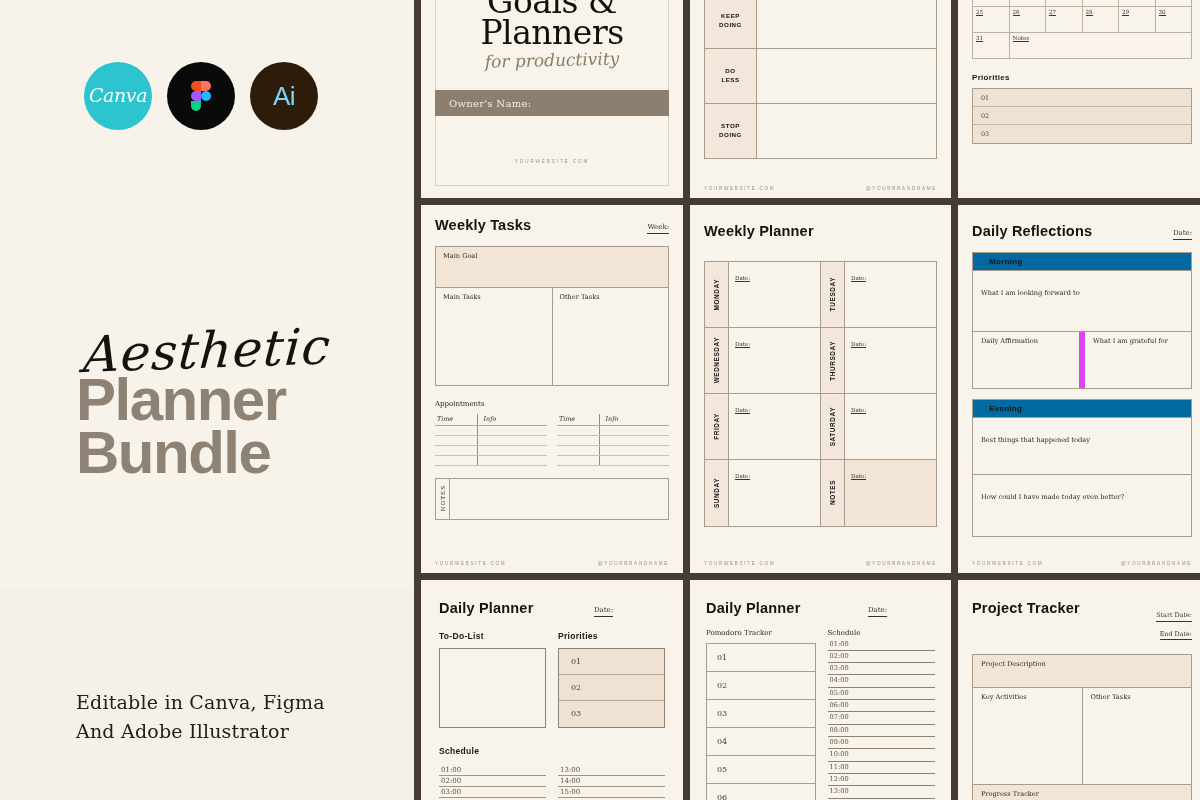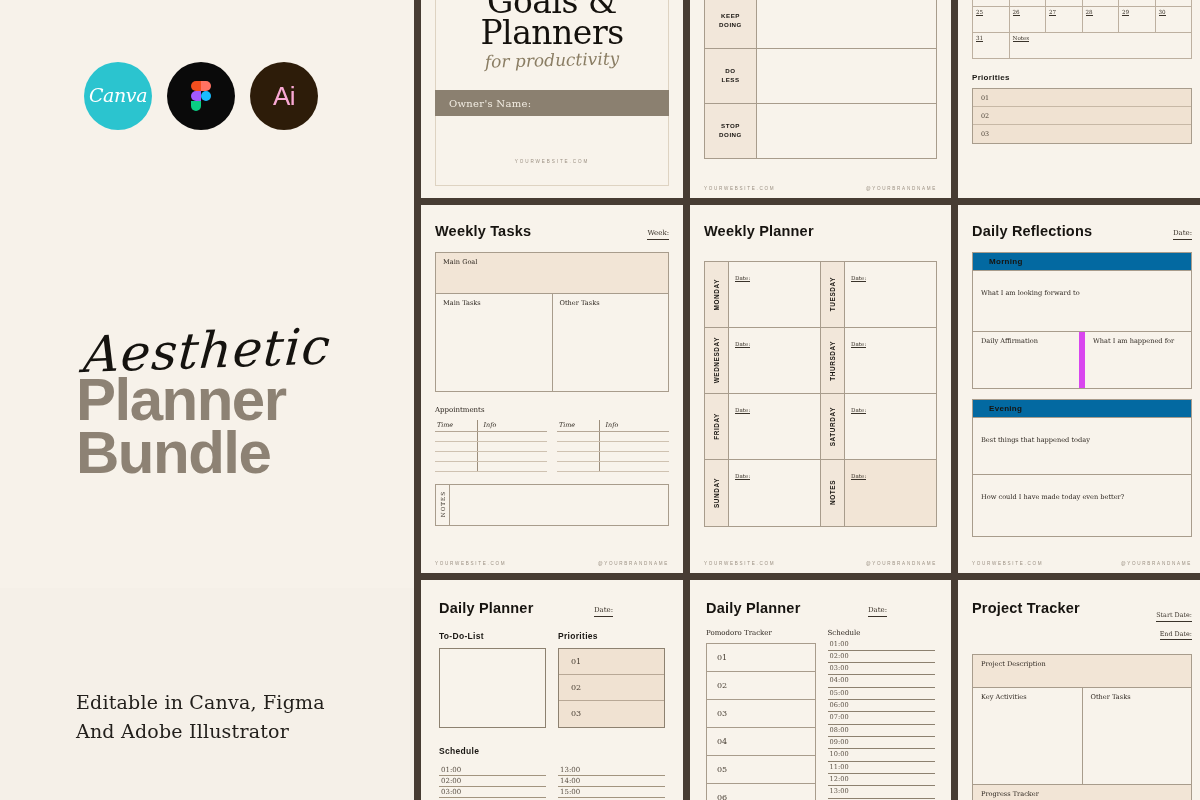--- a/index.html
+++ b/index.html
@@ -44,7 +44,7 @@
   .logo-ai { background: #2d1c09; }
   .logo-ai .lbl {
     font-family: "Liberation Sans", sans-serif;
-    color: #f9a8d4; font-size: 26px; font-weight: 400;
+    color: #7dd3fc; font-size: 26px; font-weight: 400;
     letter-spacing: -0.5px;
   }
 

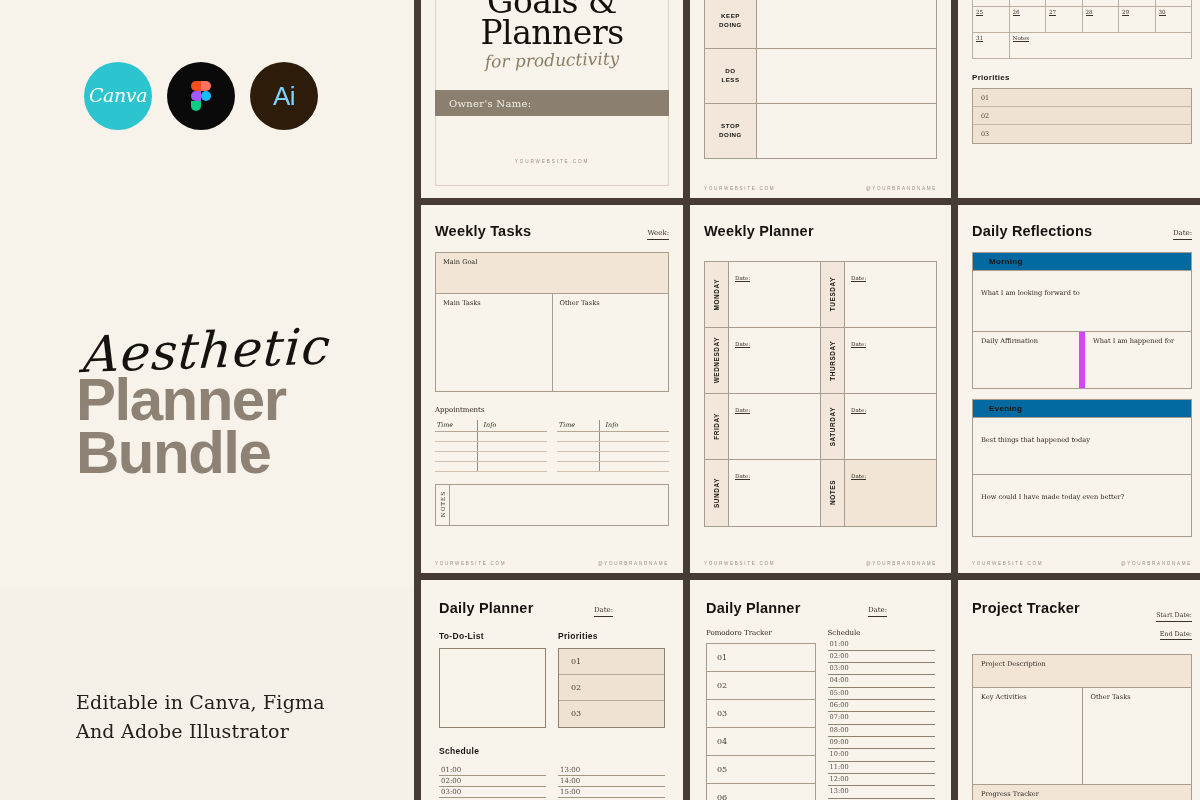--- a/index.html
+++ b/index.html
@@ -424,7 +424,7 @@
     </div>
 
     <div class="card">
-      <div class="card-inner" style="padding:18px 14px 14px;">
+      <div class="card-inner" style="padding:12px 14px 14px;">
         <div class="row-sp">
           <div class="ttl">Weekly Tasks</div>
           <div class="date-lbl" style="margin-top:5px;">Week:</div>

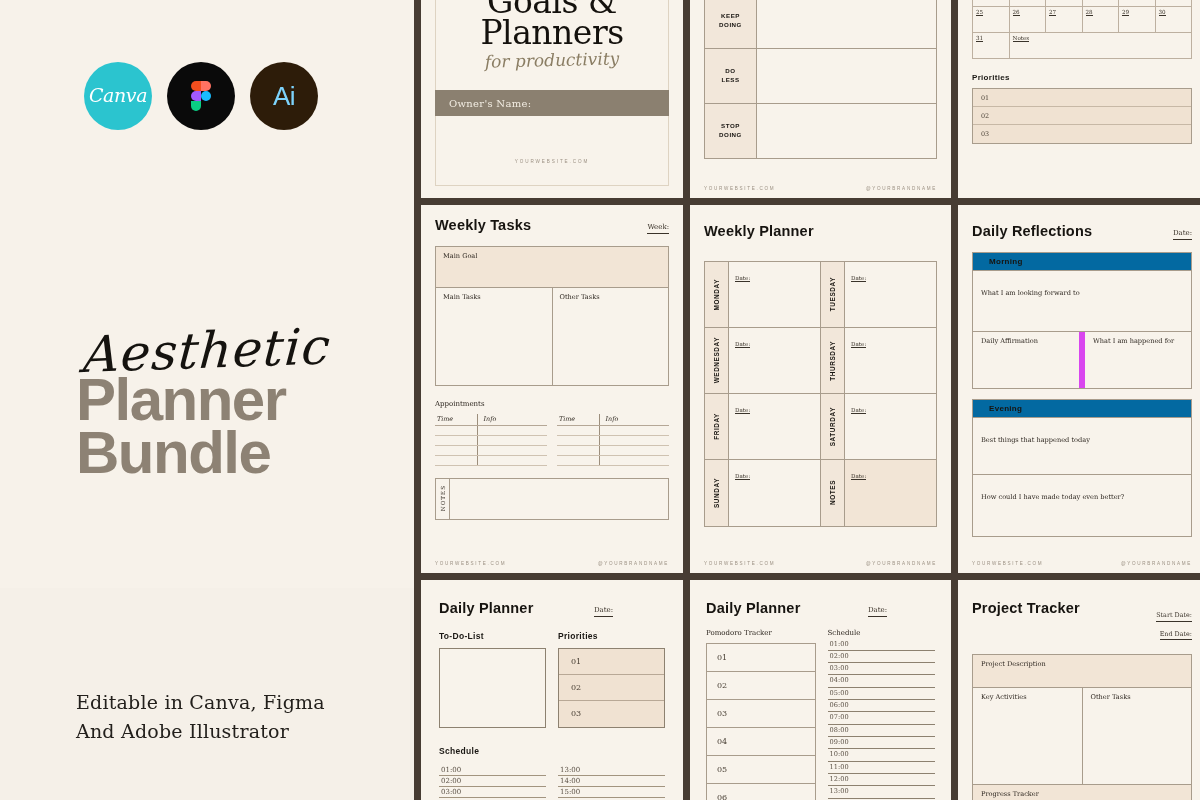--- a/index.html
+++ b/index.html
@@ -576,7 +576,7 @@
                 <div class="fld">Daily Affirmation</div>
               </div>
             <div>
-                <div class="fld">What I am happened for</div>
+                <div class="fld">What I am grateful for</div>
               </div>
           </div>
         </div>

